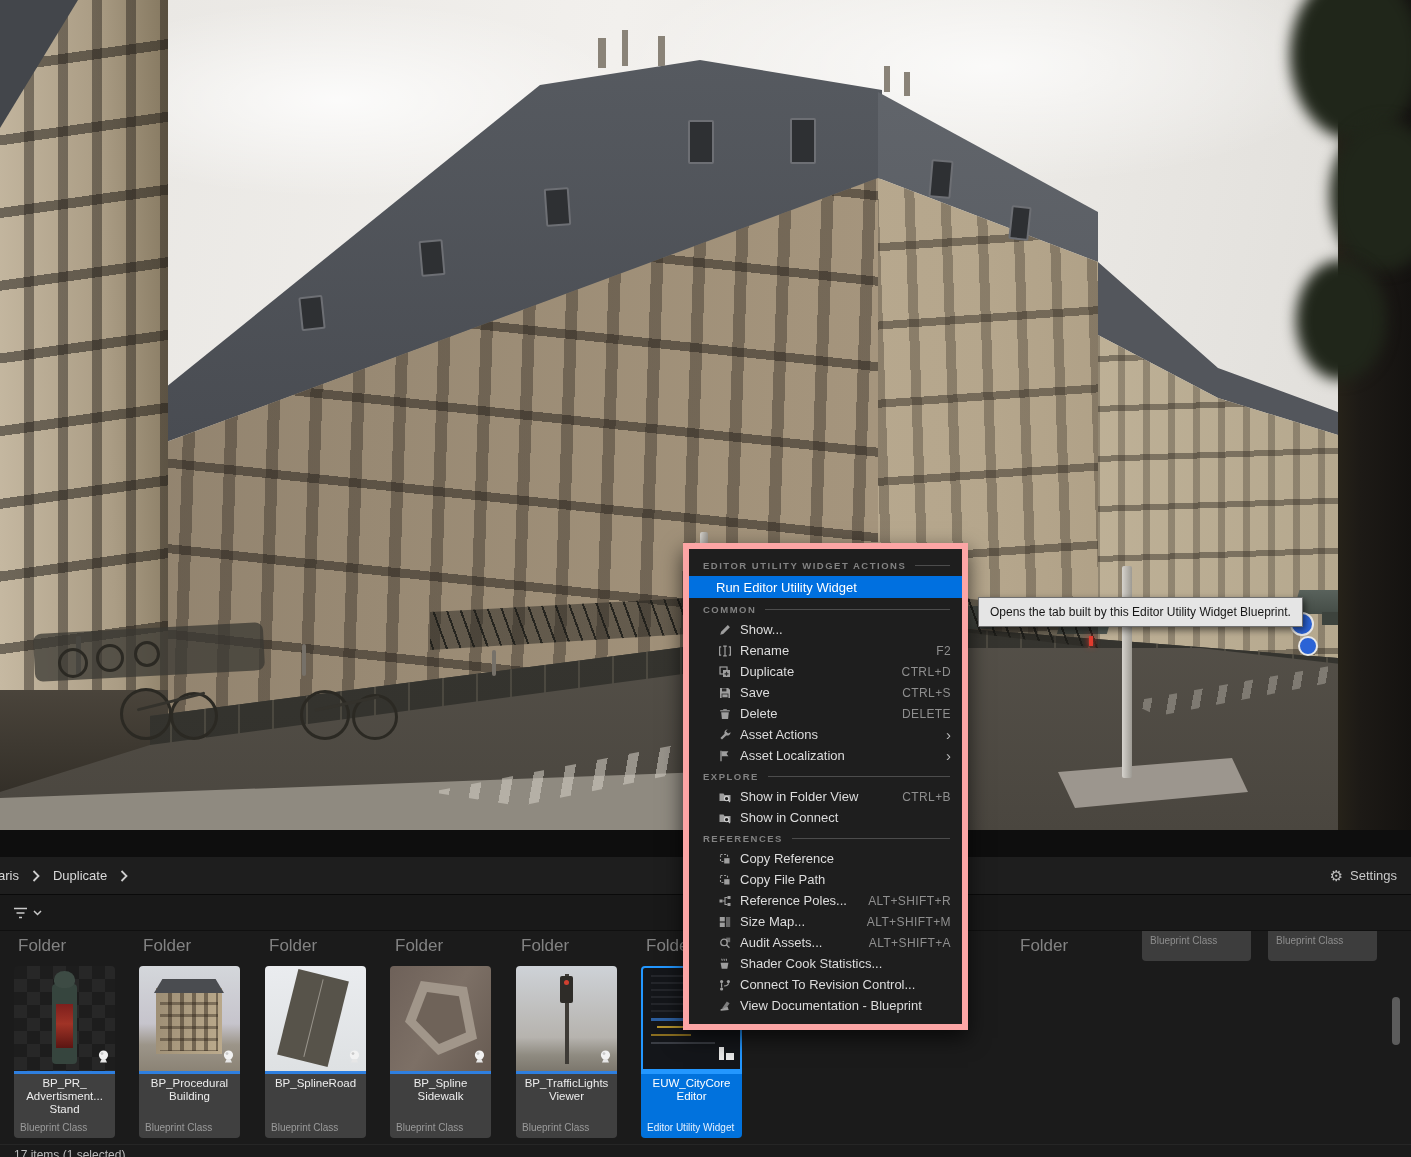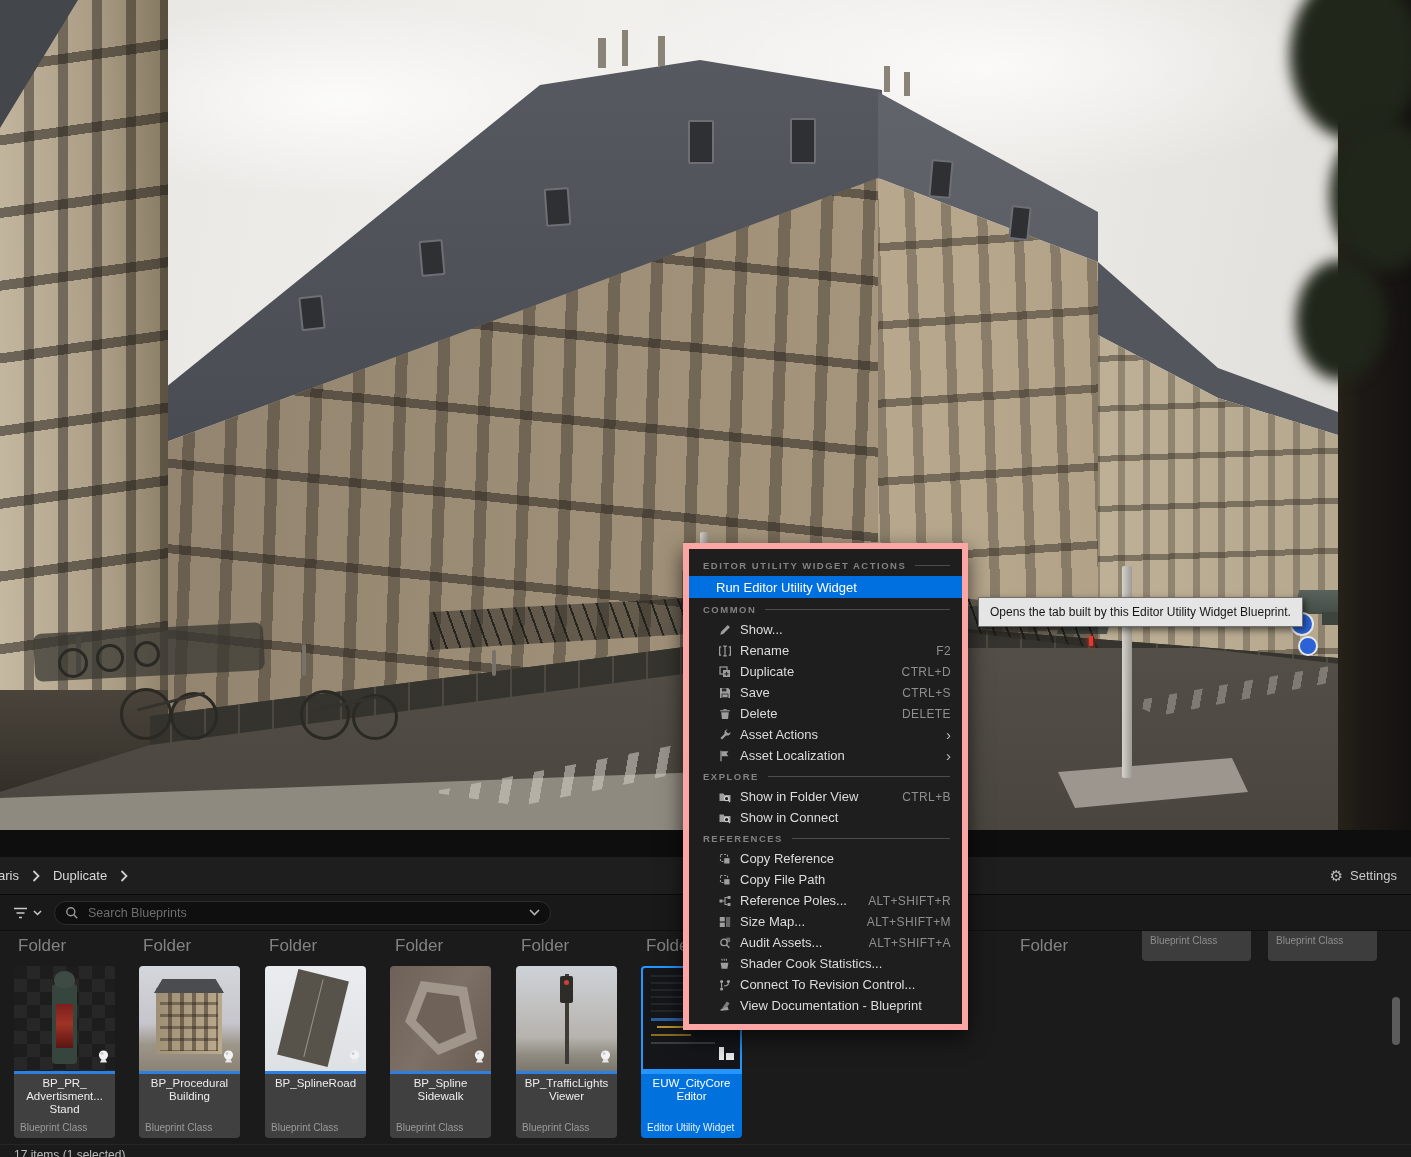--- a/index.html
+++ b/index.html
@@ -265,16 +265,6 @@
           <path d="M1 1l3.5 3.5L8 1" stroke="#c9c9c9" stroke-width="1.5" fill="none"></path>
         </svg>
       </span>
-      <div class="searchpill">
-        <svg width="14" height="14" viewBox="0 0 14 14">
-          <circle cx="5.8" cy="5.8" r="4" stroke="#9a9a9a" stroke-width="1.4" fill="none"></circle>
-          <path d="M8.8 8.8l3.4 3.4" stroke="#9a9a9a" stroke-width="1.4"></path>
-        </svg>
-        <input type="text" placeholder="Search Blueprints" style="">
-        <svg width="11" height="7" viewBox="0 0 11 7">
-          <path d="M1 1l4.5 4.5L10 1" stroke="#b5b5b5" stroke-width="1.6" fill="none"></path>
-        </svg>
-      </div>
     </div>
 
     <div class="grid">

